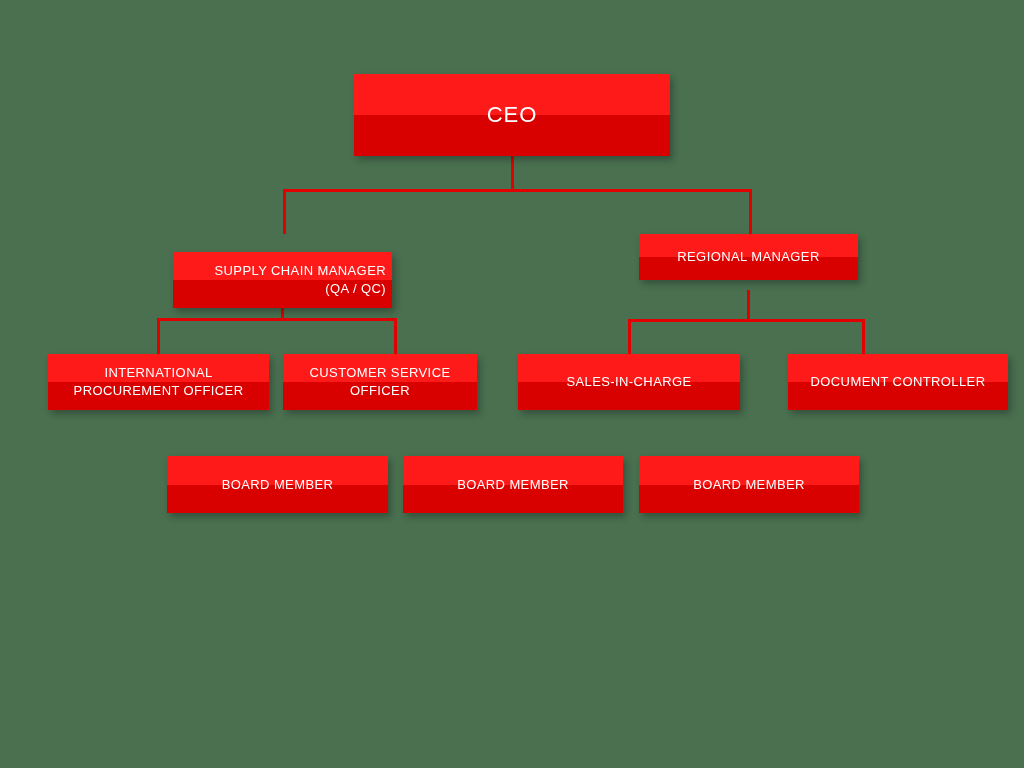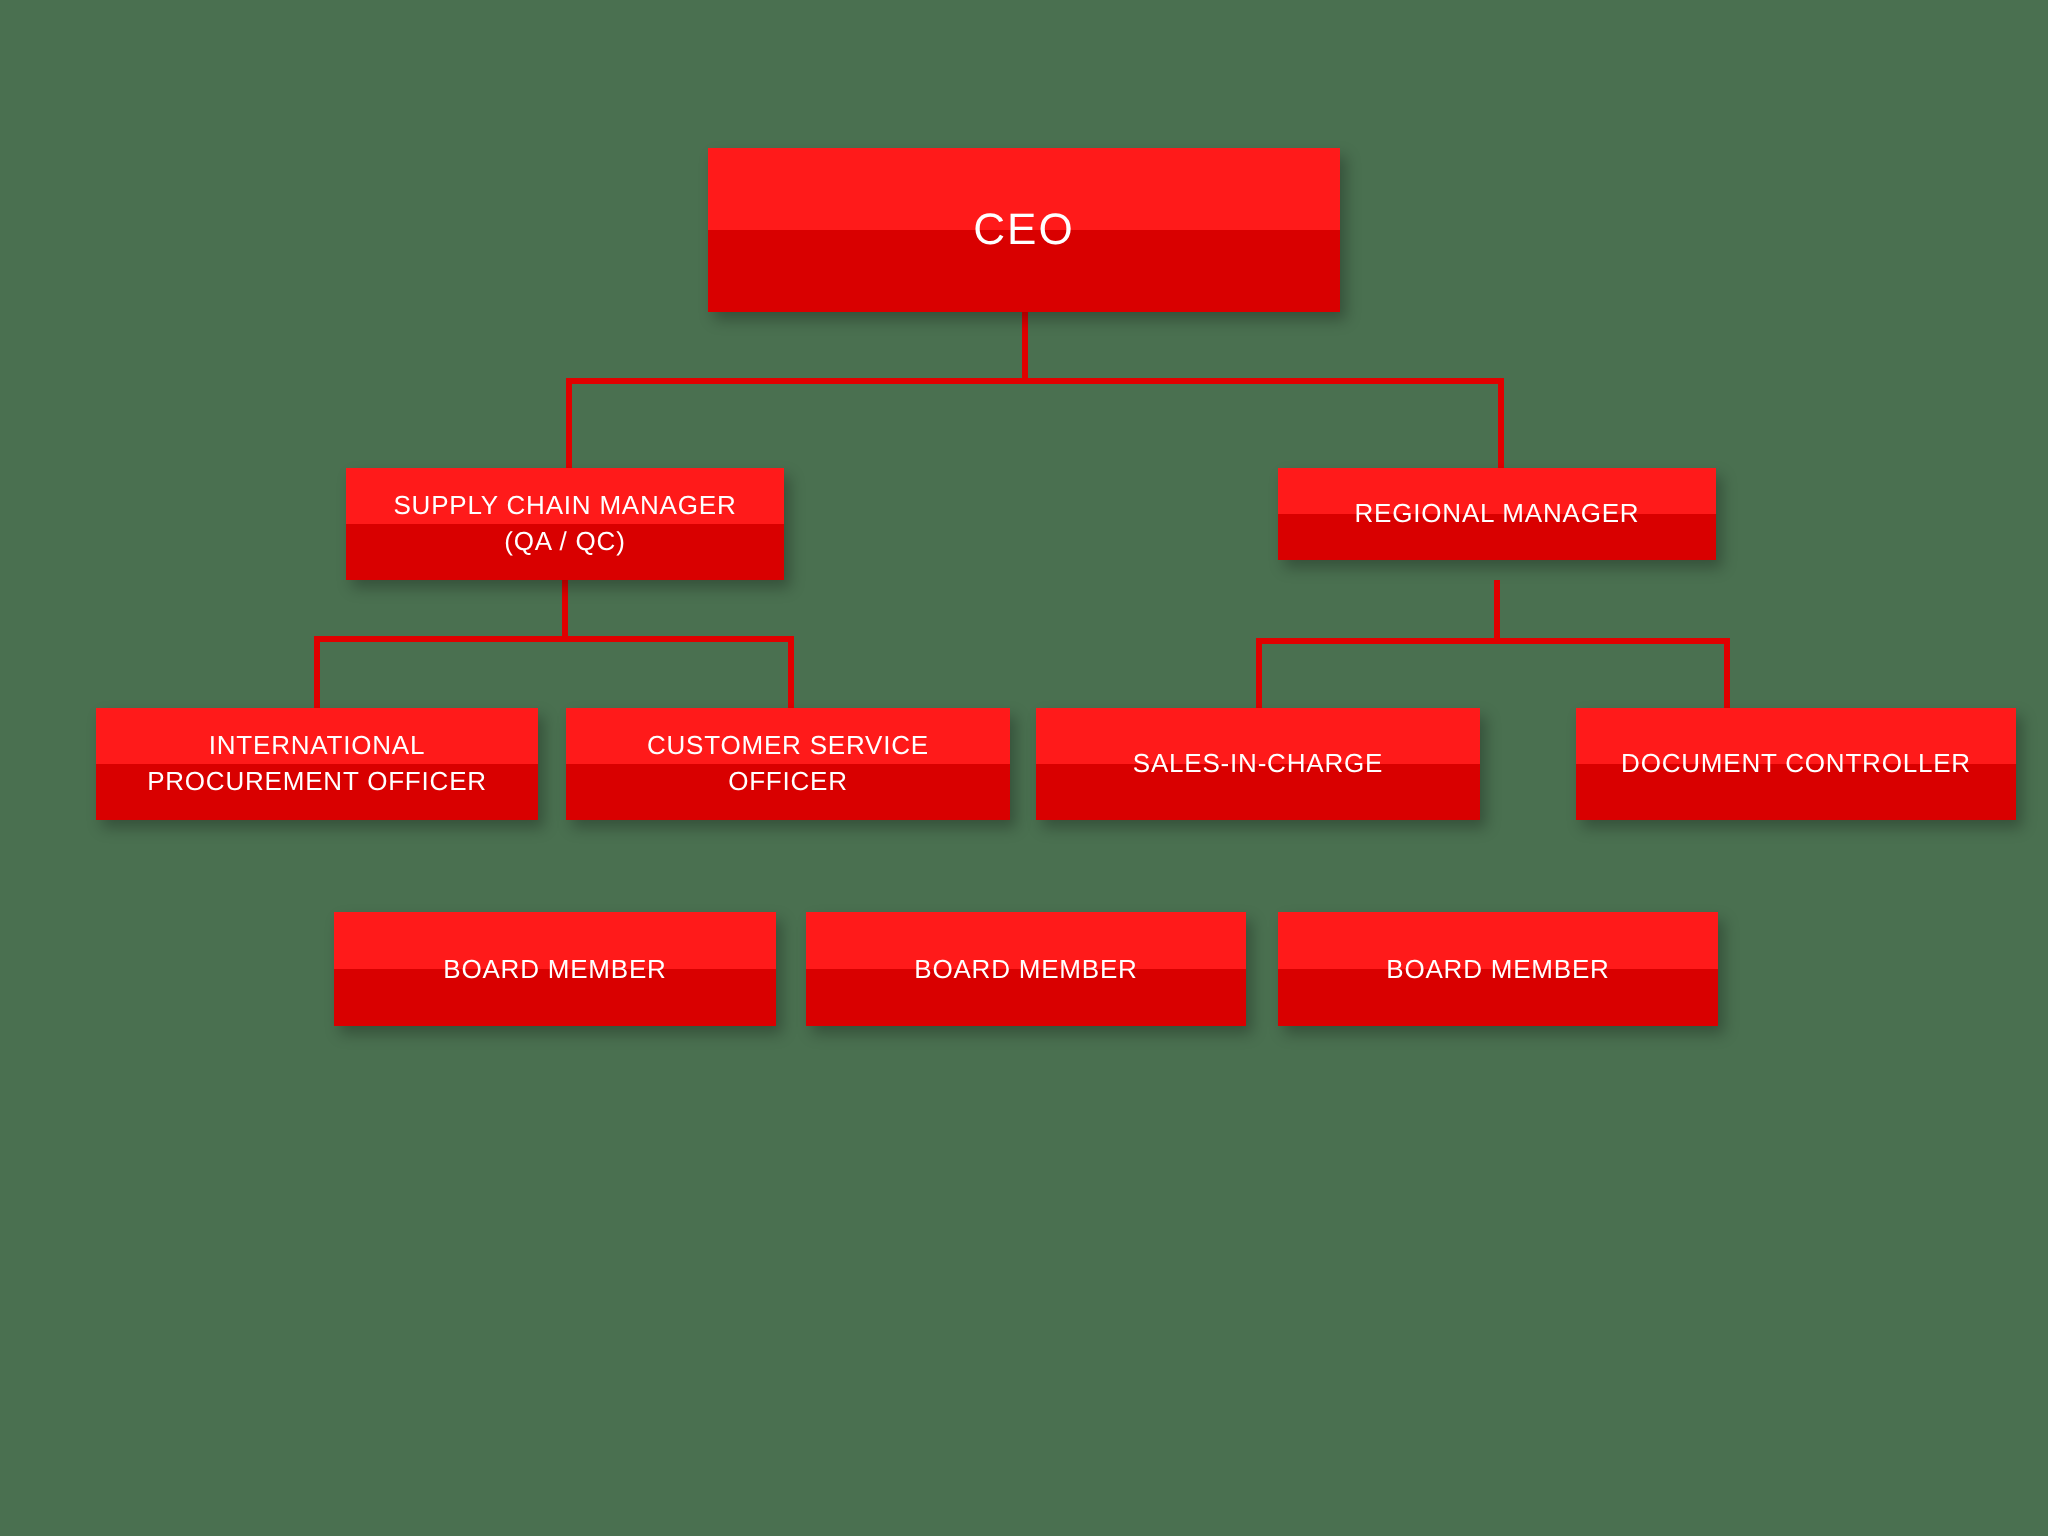--- a/index.html
+++ b/index.html
@@ -85,7 +85,7 @@
     <span class="label">CEO</span>
   </div>
 
-  <div class="org-box lvl-2" style="left:173px; top:234px; width:219px; height:56px;">
+  <div class="org-box lvl-2" style="left:173px; top:252px; width:219px; height:56px;text-align:right;">
     <span class="label">SUPPLY CHAIN MANAGER
 (QA / QC)</span>
   </div>

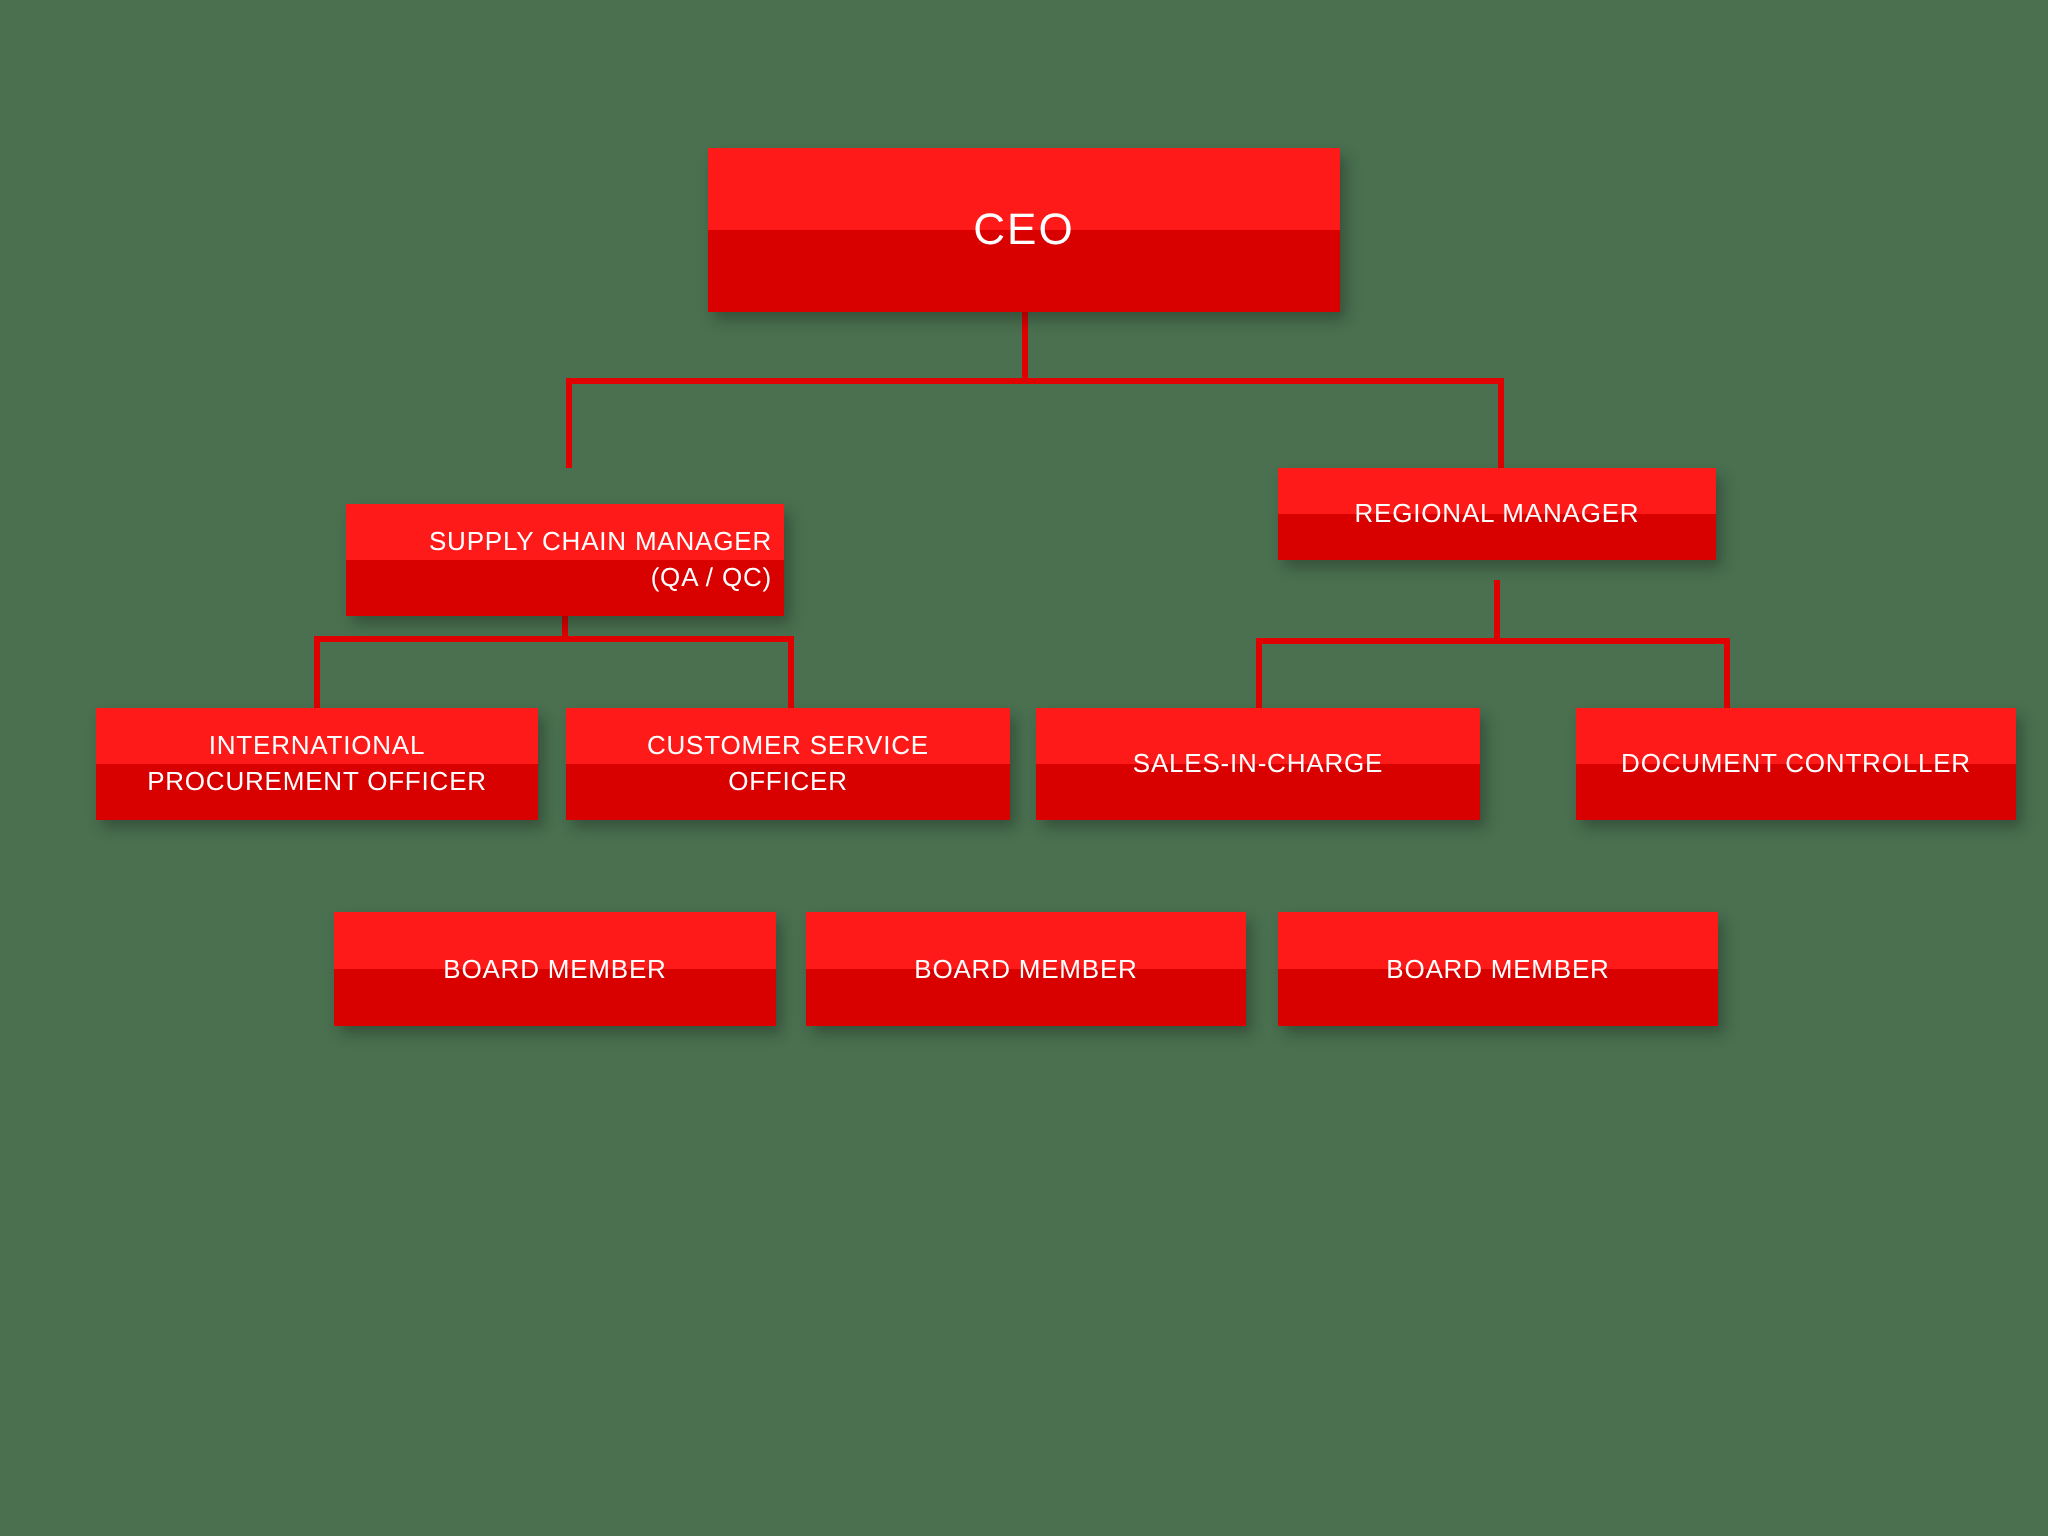--- a/index.html
+++ b/index.html
@@ -99,7 +99,7 @@
 PROCUREMENT OFFICER</span>
   </div>
 
-  <div class="org-box lvl-3" style="left:283px; top:354px; width:222px; height:56px;">
+  <div class="org-box lvl-3" style="left:283px; top:354px; width:194px; height:56px;">
     <span class="label">CUSTOMER SERVICE
 OFFICER</span>
   </div>

